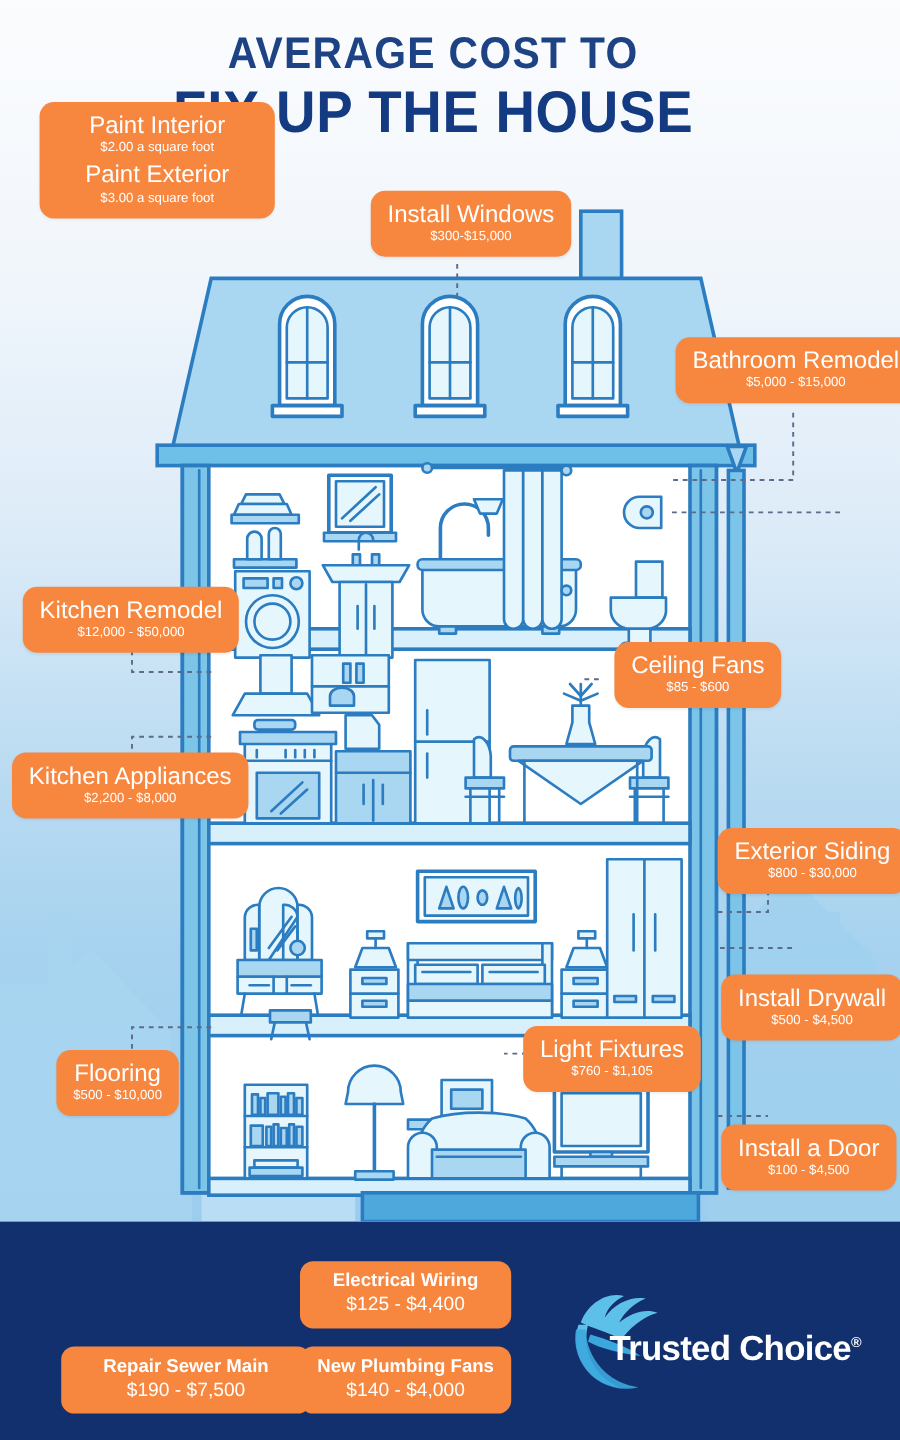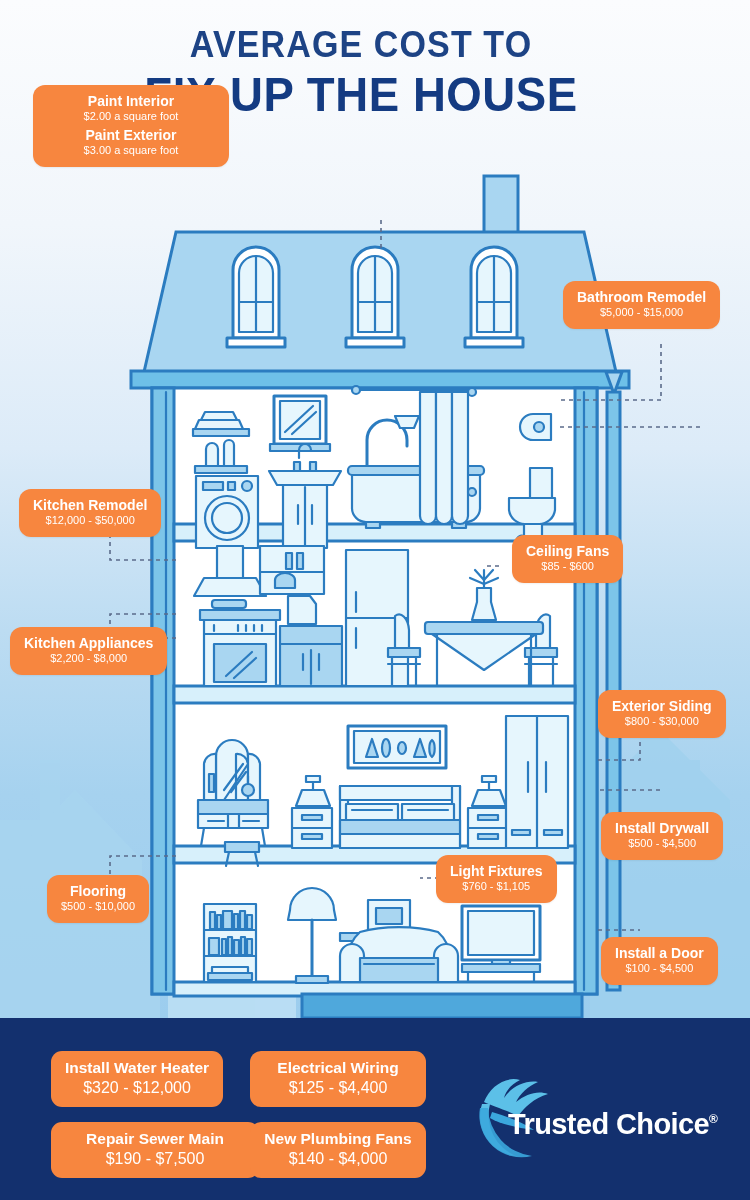--- a/index.html
+++ b/index.html
@@ -50,7 +50,7 @@
     box-shadow: 0 1px 2px rgba(0,0,0,0.06);
     z-index: 40;
   }
-  .pill .t { font-size: 14px; font-weight: bold; line-height: 1.22; white-space: nowrap; text-align: center; }
+  .pill .t { font-size: 20px; font-weight: normal; line-height: 1.22; white-space: nowrap; text-align: center; }
   .pill .v { font-size: 11px; font-weight: 400; line-height: 1.26; white-space: nowrap; }
   .pill .gap { height: 3px; }
 

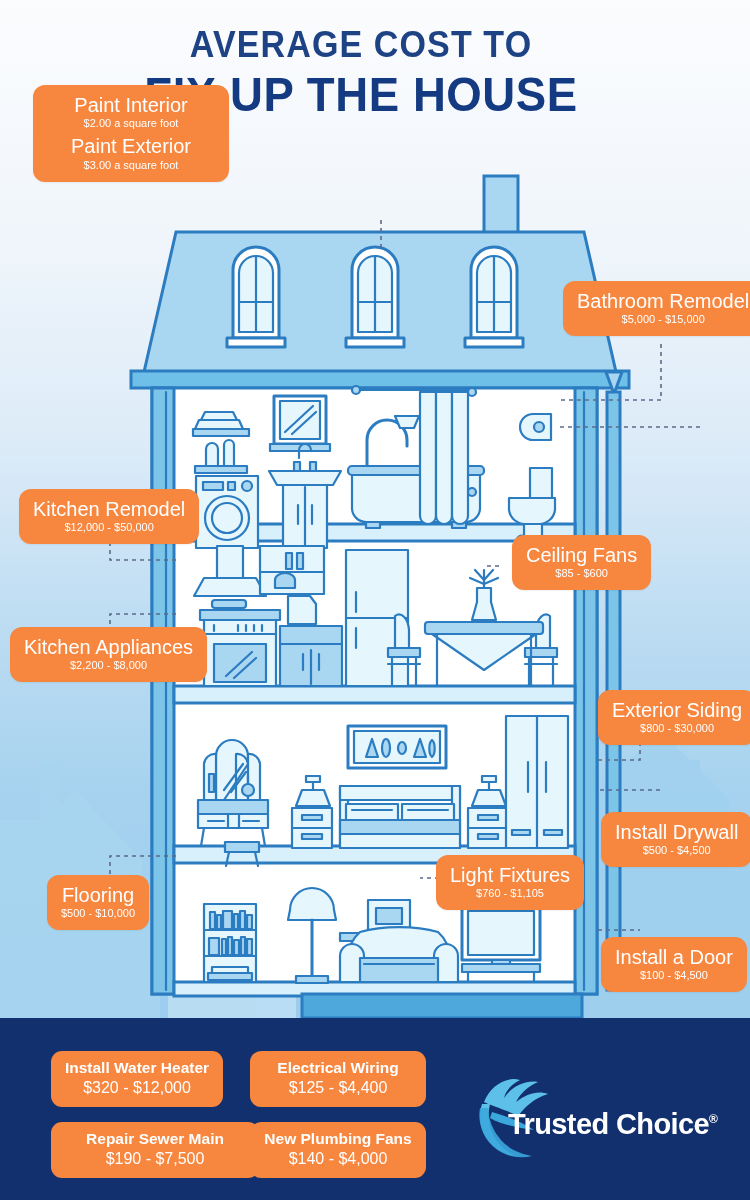--- a/index.html
+++ b/index.html
@@ -420,6 +420,10 @@
     <div class="v">$3.00 a square foot</div>
   </div>
 
+  <div class="pill" style="left:309px; top:159px;">
+    <div class="t">Install Windows</div>
+    <div class="v">$300-$15,000</div>
+  </div>
 
   <div class="pill" style="left:563px; top:281px;">
     <div class="t">Bathroom Remodel</div>

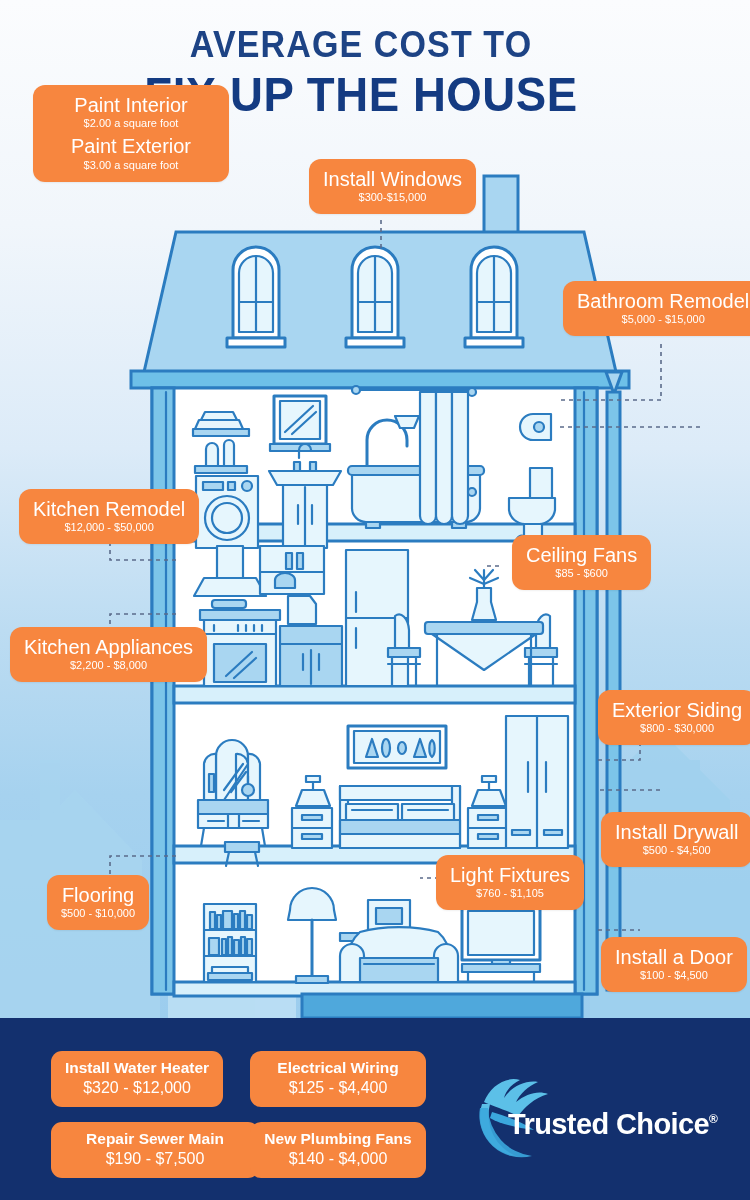--- a/index.html
+++ b/index.html
@@ -470,10 +470,6 @@
     <div class="v">$100 - $4,500</div>
   </div>
 
-  <div class="footer-pill" style="left:51px; top:1051px; width:172px;">
-    <div class="t">Install Water Heater</div>
-    <div class="v">$320 - $12,000</div>
-  </div>
   <div class="footer-pill" style="left:250px; top:1051px; width:176px;">
     <div class="t">Electrical Wiring</div>
     <div class="v">$125 - $4,400</div>

